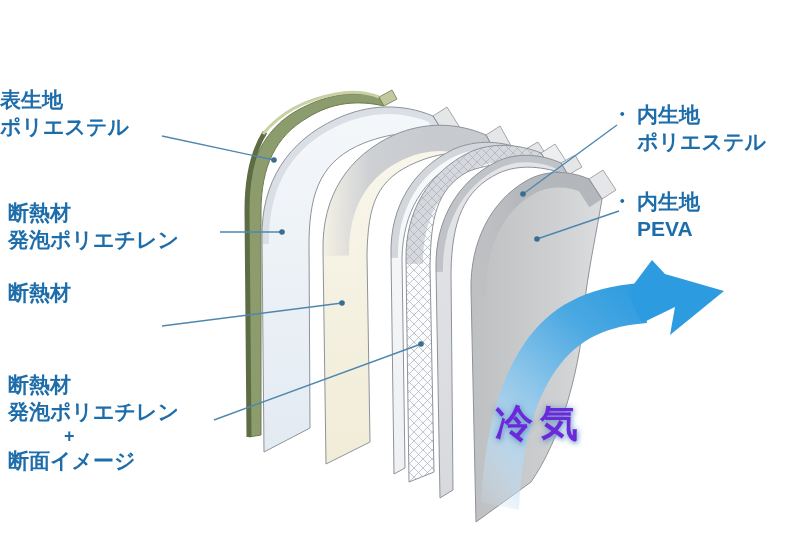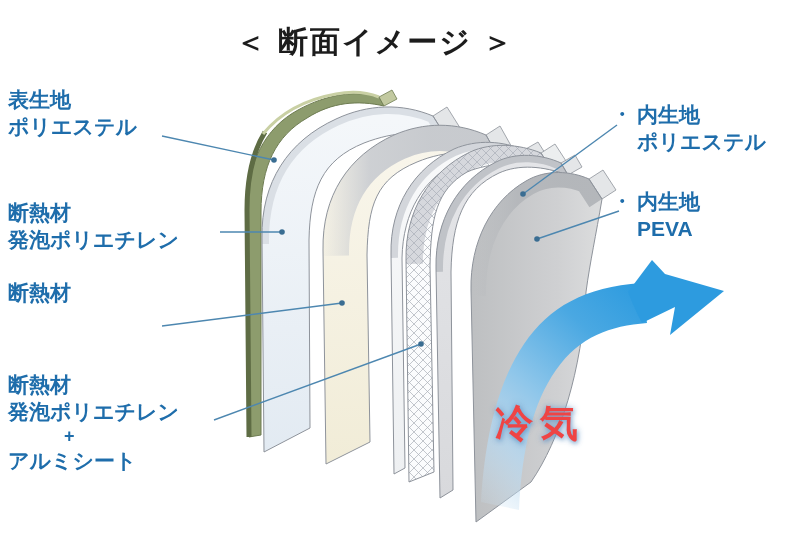--- a/index.html
+++ b/index.html
@@ -200,7 +200,6 @@
     </g>
   </svg>
 
-  <div class="title">＜ 断面イメージ ＞</div>
 
   <div class="lbl" style="left:8px;top:86px;">
     <span class="line">表生地</span>

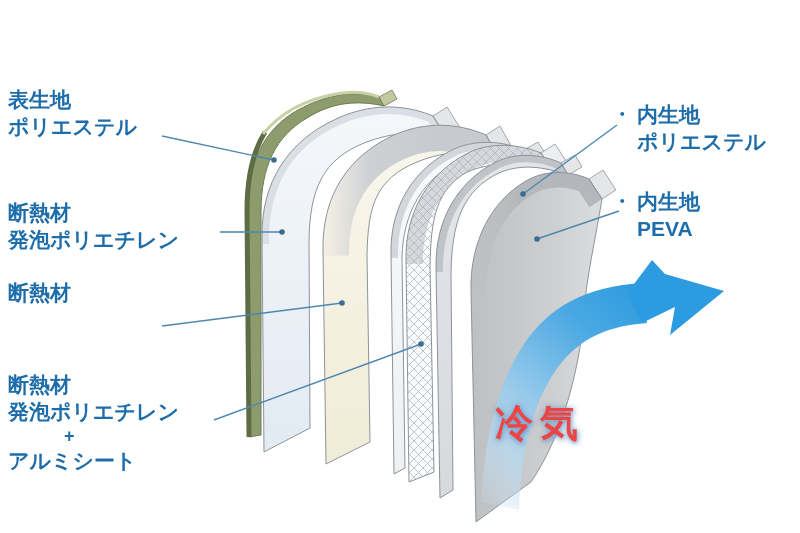--- a/index.html
+++ b/index.html
@@ -201,7 +201,7 @@
   </svg>
 
 
-  <div class="lbl" style="left:8px;top:86px;">
+  <div class="lbl" style="left:0;top:86px;">
     <span class="line">表生地</span>
     <span class="line">ポリエステル</span>
   </div>

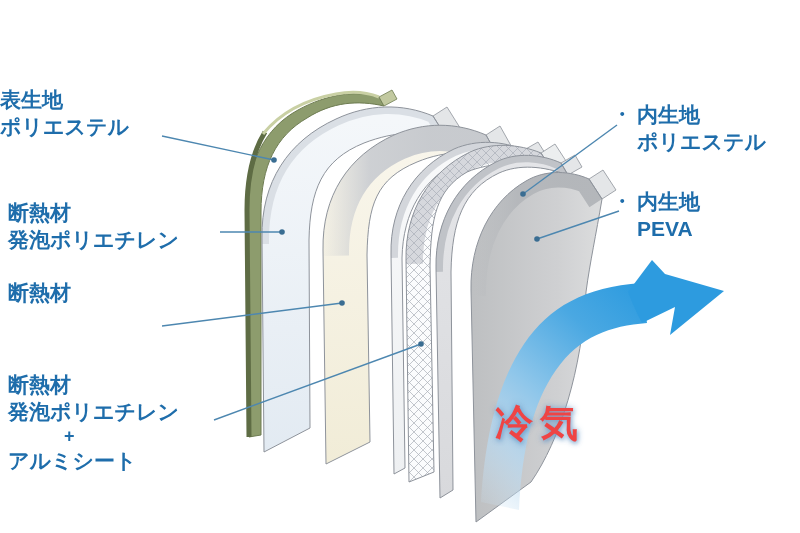--- a/index.html
+++ b/index.html
@@ -23,7 +23,7 @@
   .rlbl .bullet{font-size:20px;line-height:26px;margin-right:5px;}
   .cold{
     position:absolute;left:495px;top:398px;
-    color:#ef4444;font-weight:bold;font-size:38px;letter-spacing:7px;
+    color:#6d28d9;font-weight:bold;font-size:38px;letter-spacing:7px;
     text-shadow:0 0 7px rgba(110,160,205,.85),1px 2px 4px rgba(90,140,190,.6);
     white-space:nowrap;
   }

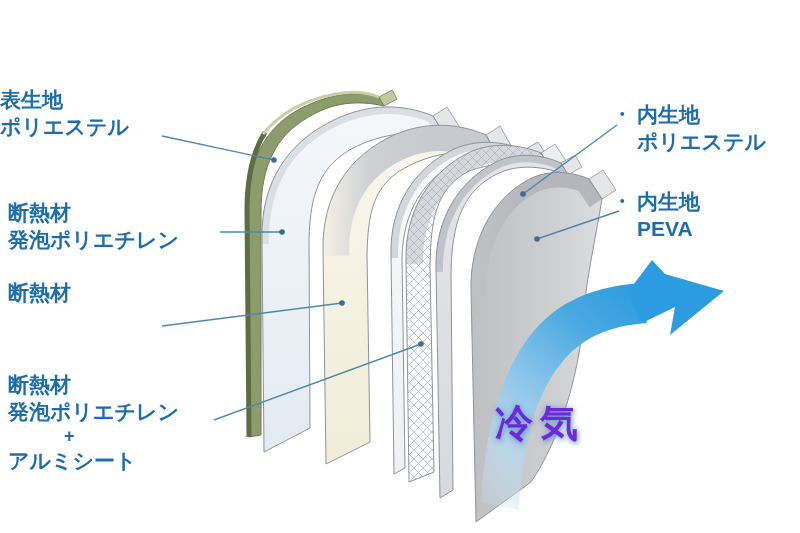--- a/index.html
+++ b/index.html
@@ -216,7 +216,7 @@
     <span class="line">断熱材</span>
     <span class="line">発泡ポリエチレン</span>
     <span class="line plus">+</span>
-    <span class="line">アルミシート</span>
+    <span class="line">断面イメージ</span>
   </div>
 
   <div class="lbl rlbl" style="left:612px;top:101px;">

